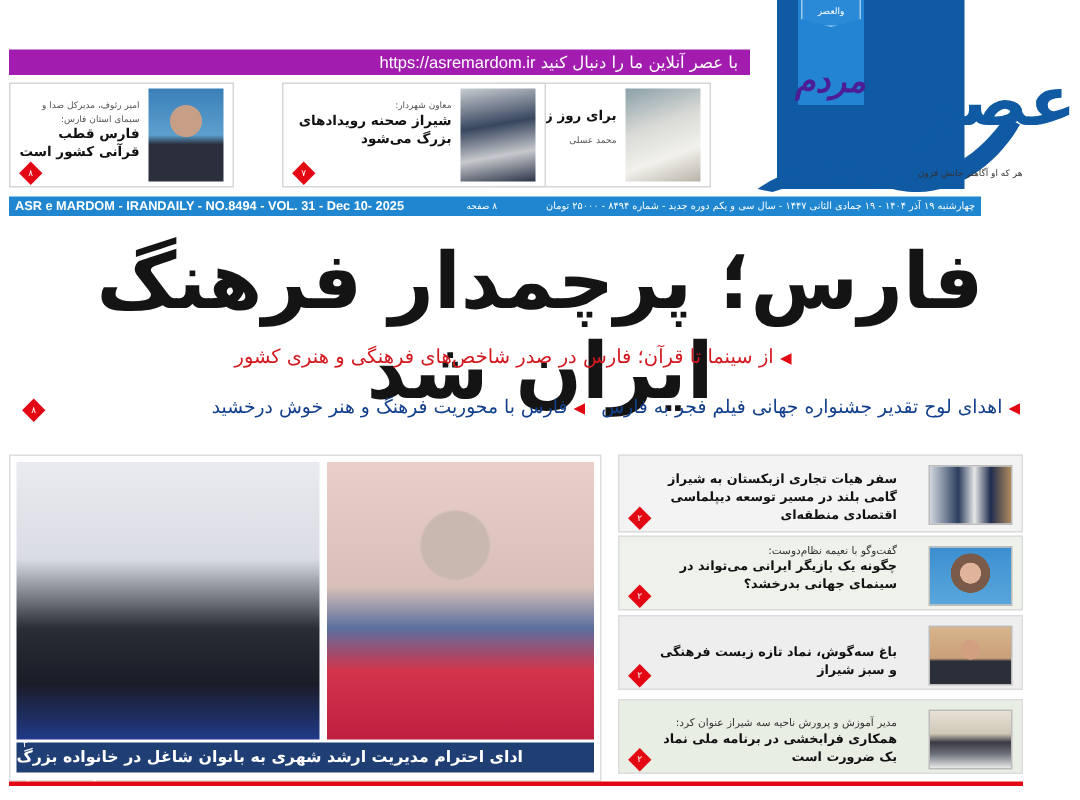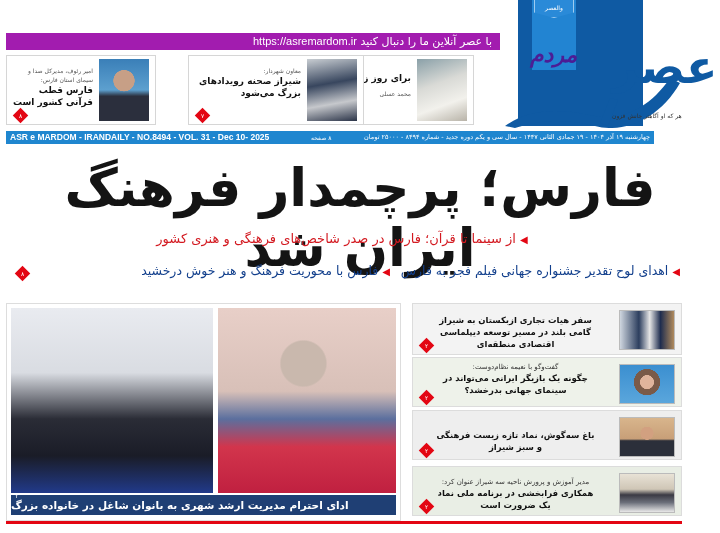--- a/index.html
+++ b/index.html
@@ -60,7 +60,7 @@
   
   .news-item { position: absolute; left: 412px; width: 270px; border: 1px solid #dcdcdc; }
   .news-item .thumb { position: absolute; right: 6px; top: 6px; width: 56px; height: 40px; border: 1px solid #bbb; }
-  .news-item .txt { position: absolute; right: 83px; left: 20px; direction: rtl; text-align: center; }
+  .news-item .txt { position: absolute; right: 83px; left: 20px; direction: rtl; text-align: right; }
   .news-item .k { font-size: 7px; color: #333; line-height: 10px; }
   .news-item .h { font-size: 8.5px; font-weight: bold; color: #111; line-height: 12px; }
 

